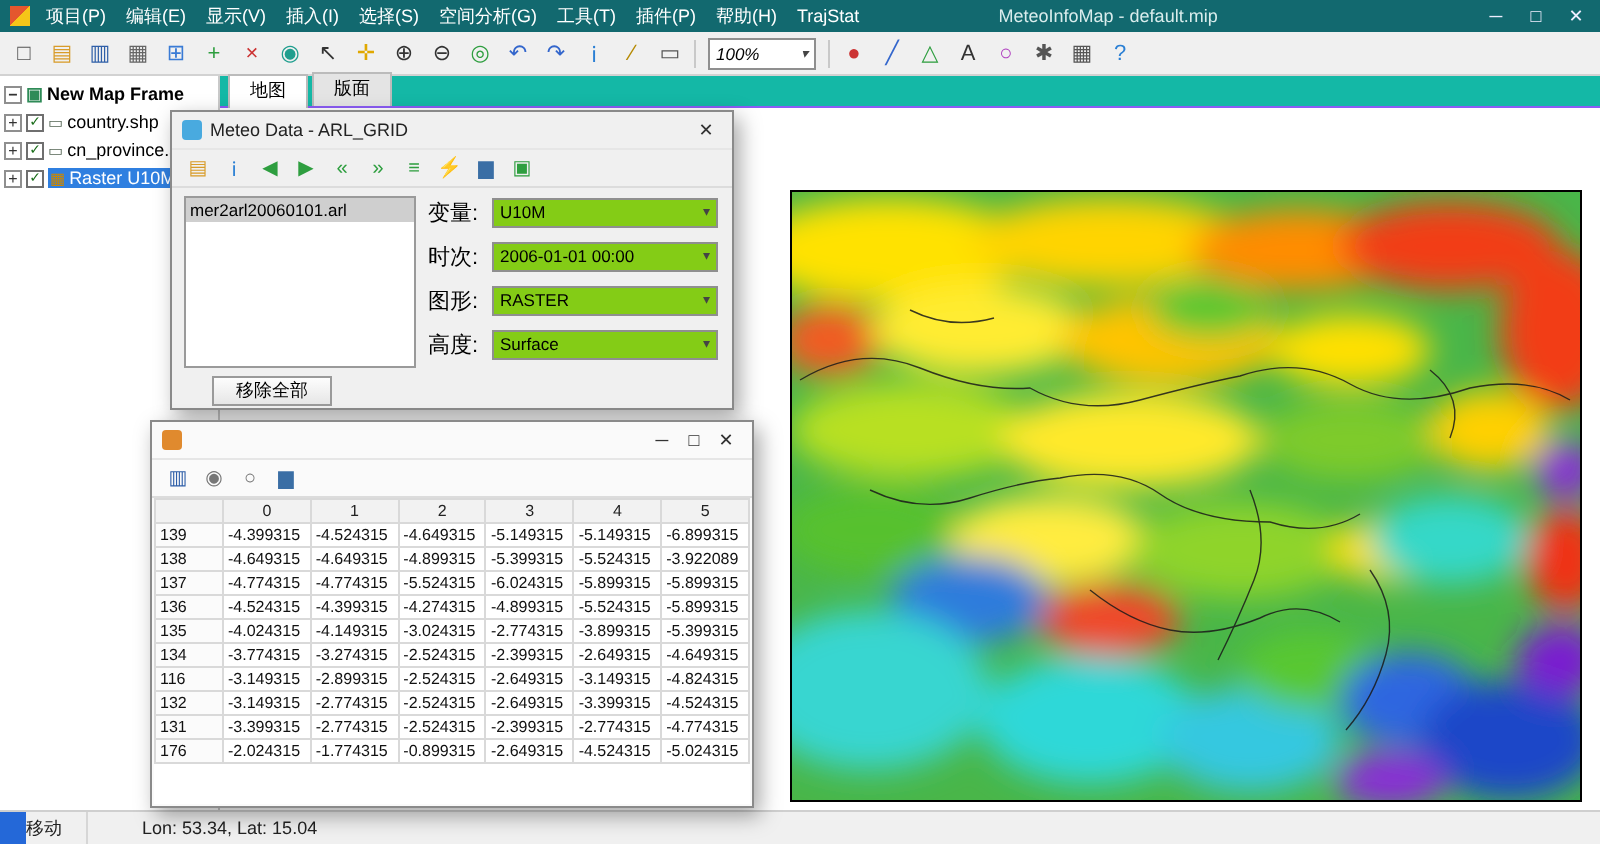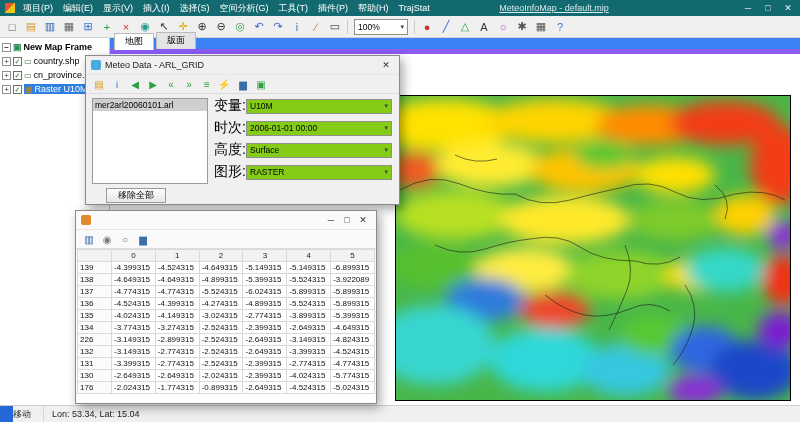--- a/index.html
+++ b/index.html
@@ -19,7 +19,7 @@
   .app-icon { width:10px; height:10px; background:linear-gradient(135deg,#e4572e 50%,#f5c518 50%); margin:0 3px; flex:0 0 auto; }
   .menu-items { display:flex; align-items:center; }
   .menu-item { padding:0 5px; white-space:nowrap; cursor:default; }
-  .title-text { margin:0 auto; color:#d9ecec; white-space:nowrap;text-decoration:underline; }
+  .title-text { margin:0 auto; color:#d9ecec; white-space:nowrap; }
   .win-controls { display:flex; align-items:center; margin-left:auto; }
   .win-btn { width:20px; text-align:center; font-size:9px; color:#eef; cursor:default; }
 

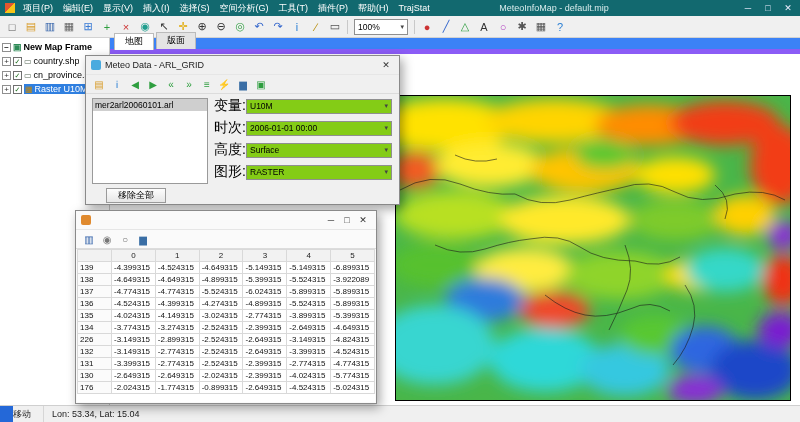--- a/index.html
+++ b/index.html
@@ -33,7 +33,7 @@
           font-size:11px; border:1px solid transparent; border-radius:2px; cursor:default; }
   .tsep { width:1px; height:14px; background:#c9c9c9; margin:0 2px; }
   .zoom-combo { width:54px; height:16px; background:#fff; border:1px solid #8f8f8f;
-                display:flex; align-items:center; font-size:8.5px; padding:0 3px; margin:0 3px; }
+                display:flex; align-items:center; font-size:8.5px; padding:0 3px; margin:0 3px;font-style:italic; }
   .zoom-combo .arr { margin-left:auto; font-size:7px; color:#444; }
 
   

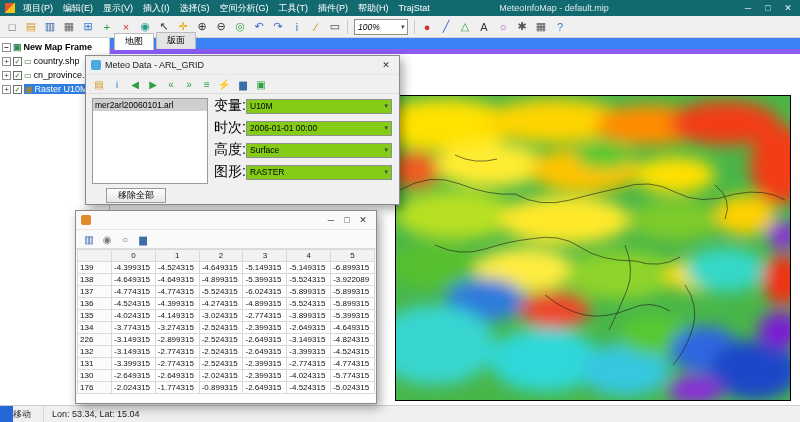--- a/index.html
+++ b/index.html
@@ -55,8 +55,8 @@
 
   
   .map-panel { position:absolute; top:38px; left:110px; right:0; bottom:17px; background:#fff; }
-  .map-tabs { position:absolute; top:0; left:0; right:0; height:16px; background:#3b82f6;
-              border-bottom:5px solid #8b5cf6; display:flex; align-items:flex-end; padding-left:4px; }
+  .map-tabs { position:absolute; top:0; left:0; right:0; height:16px; background:#14b8a6;
+              border-bottom:1px solid #8b5cf6; display:flex; align-items:flex-end; padding-left:4px; }
   .tab { font-size:9px; padding:1px 10px 2px 10px; border:1px solid #bbb; border-bottom:none;
          background:#e4e4e4; margin-right:2px; cursor:default; }
   .tab.active { background:#fff; position:relative; top:1px; }

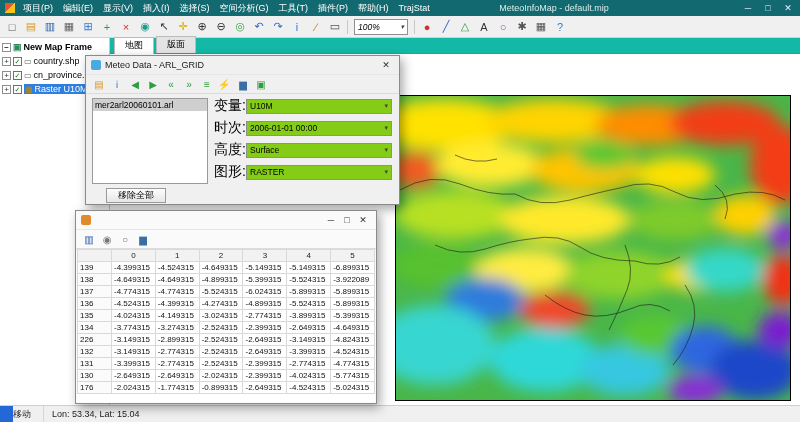--- a/index.html
+++ b/index.html
@@ -74,7 +74,7 @@
                  border-top:1px solid #e6e6e6; border-bottom:1px solid #dcdcdc; }
   .dtool { width:16px; height:16px; display:flex; align-items:center; justify-content:center; font-size:10px; cursor:default; }
 
-  #meteo-dialog { left:85px; top:55px; width:315px; height:150px; z-index:5; }
+  #meteo-dialog { left:85px; top:55px; width:282px; height:150px; z-index:5; }
   .file-list { position:absolute; left:6px; top:42px; width:116px; height:86px;
                background:#fff; border:1px solid #9a9a9a; font-size:8.5px; overflow:hidden; }
   .file-item { padding:1px 2px; white-space:nowrap; }

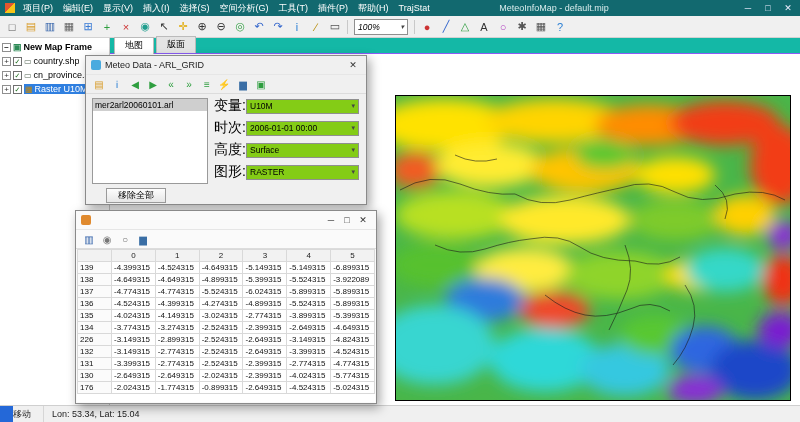--- a/index.html
+++ b/index.html
@@ -84,7 +84,7 @@
                 font-size:9px; display:flex; align-items:center; justify-content:center; cursor:default; }
   .meteo-fields { position:absolute; left:128px; top:42px; right:7px; }
   .field-row { display:flex; align-items:center; height:16px; margin-bottom:6px; }
-  .flabel { width:32px; font-size:14px; flex:0 0 auto; }
+  .flabel { width:32px; font-size:11px; flex:0 0 auto; }
   .fcombo { flex:1; height:15px; background:#84cc16; border:1px solid #8f8f8f;
             display:flex; align-items:center; padding:0 3px; font-size:8.5px; }
   .farr { margin-left:auto; font-size:7px; color:#444; }

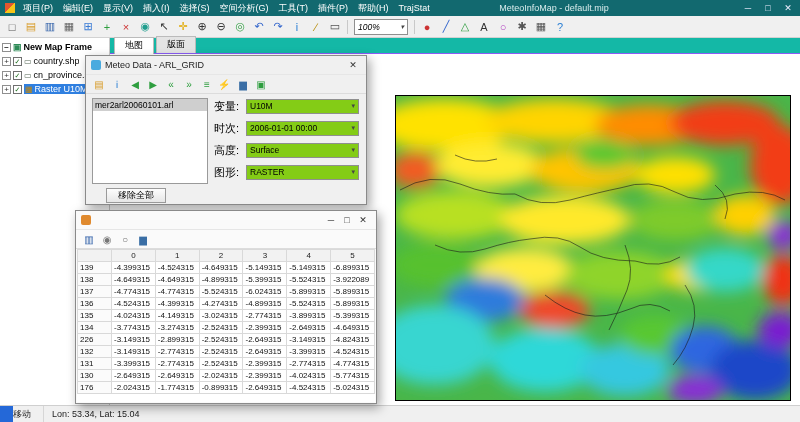--- a/index.html
+++ b/index.html
@@ -304,16 +304,16 @@
           </span>
         </div>
         <div class="field-row">
+          <span class="flabel">图形:</span>
+          <span class="fcombo">
+            <span>RASTER</span>
+            <span class="farr">▾</span>
+          </span>
+        </div>
+        <div class="field-row">
           <span class="flabel">高度:</span>
           <span class="fcombo">
             <span>Surface</span>
-            <span class="farr">▾</span>
-          </span>
-        </div>
-        <div class="field-row">
-          <span class="flabel">图形:</span>
-          <span class="fcombo">
-            <span>RASTER</span>
             <span class="farr">▾</span>
           </span>
         </div>

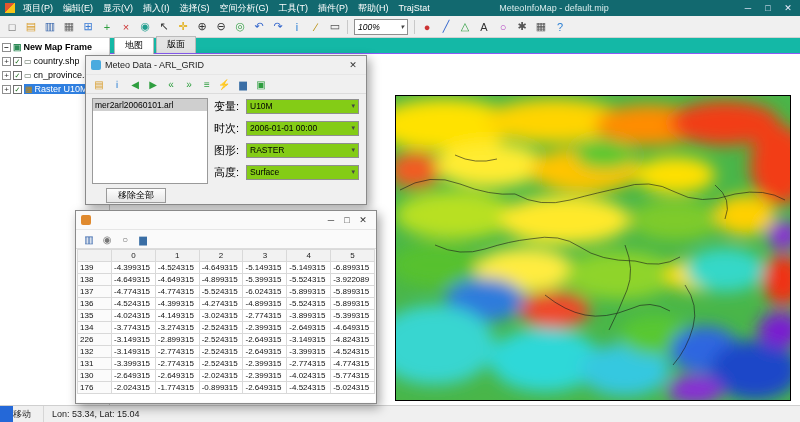--- a/index.html
+++ b/index.html
@@ -413,7 +413,7 @@
               <td>-4.649315</td>
             </tr>
             <tr>
-              <td class="rid">226</td>
+              <td class="rid">116</td>
               <td>-3.149315</td>
               <td>-2.899315</td>
               <td>-2.524315</td>

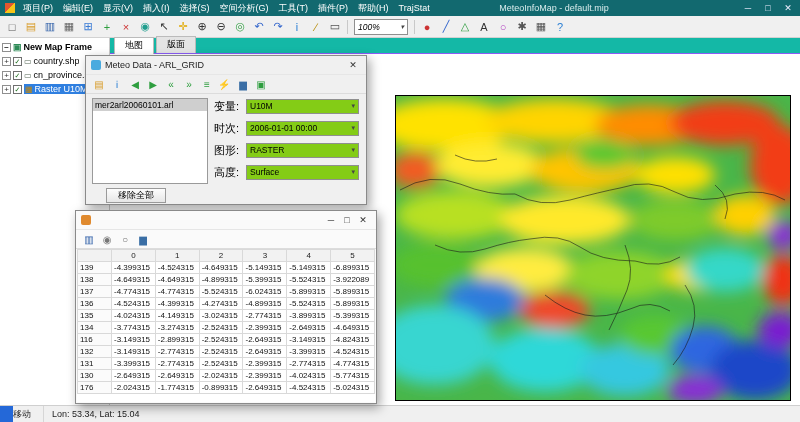--- a/index.html
+++ b/index.html
@@ -440,15 +440,6 @@
               <td>-4.774315</td>
             </tr>
             <tr>
-              <td class="rid">130</td>
-              <td>-2.649315</td>
-              <td>-2.649315</td>
-              <td>-2.024315</td>
-              <td>-2.399315</td>
-              <td>-4.024315</td>
-              <td>-5.774315</td>
-            </tr>
-            <tr>
               <td class="rid">176</td>
               <td>-2.024315</td>
               <td>-1.774315</td>

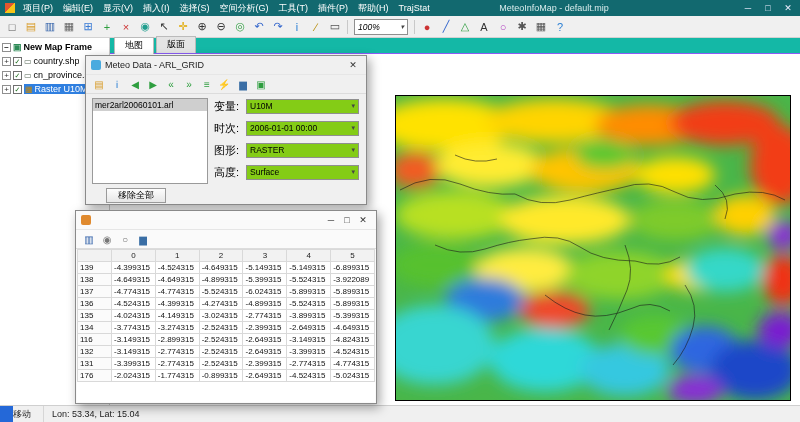--- a/index.html
+++ b/index.html
@@ -104,7 +104,7 @@
                border-top:1px solid #cfcfcf; display:flex; align-items:center; font-size:9px; color:#222; }
   .task-sq { width:13px; height:17px; background:#2468d8; flex:0 0 auto; }
   .mode-cell { padding:0 12px 0 0; border-right:1px solid #d6d6d6; height:100%; display:flex; align-items:center; }
-  .coords-cell { padding-left:8px; }
+  .coords-cell { padding-left:8px;margin-left:19px; }
 </style>
 </head>
 <body>

